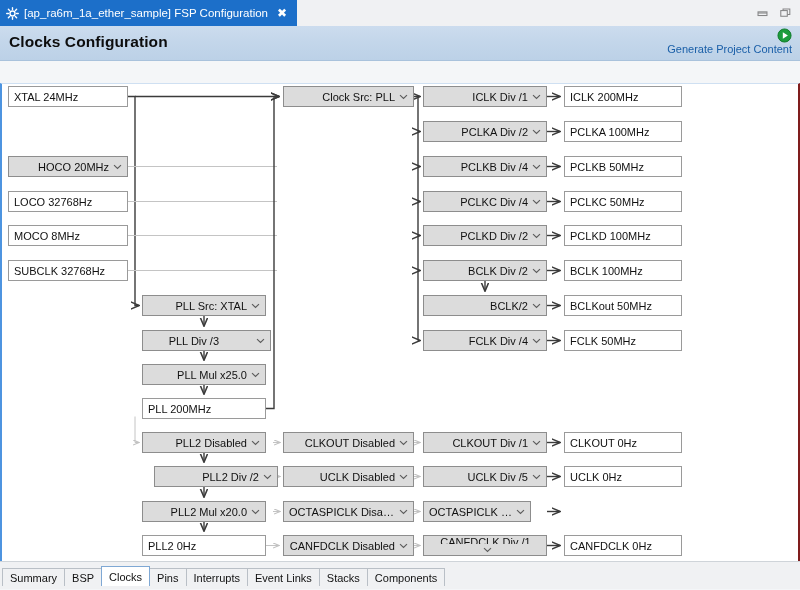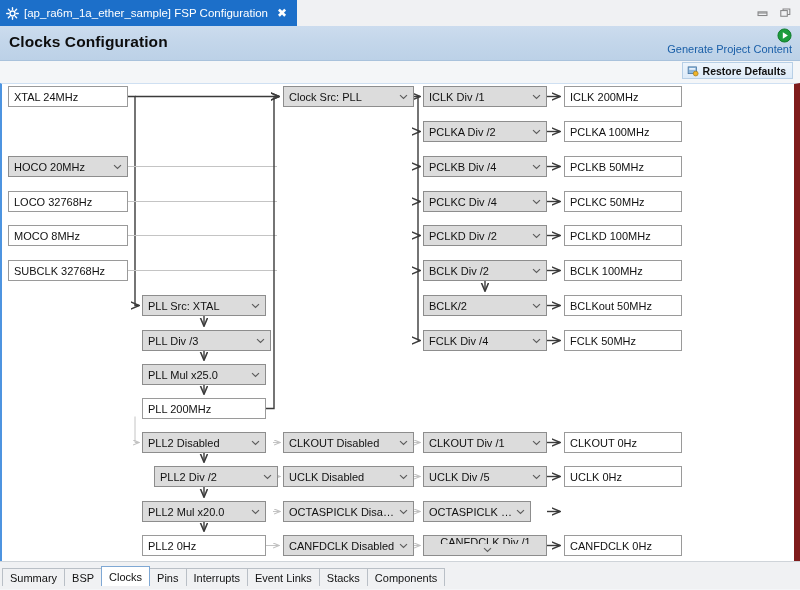--- a/index.html
+++ b/index.html
@@ -108,14 +108,6 @@
     <span class="lbl">Generate Project Content</span>
   </div>
 
-  <div class="rdefs">
-    <svg class="ri" viewBox="0 0 16 16">
-      <rect x="1.5" y="2.5" width="11" height="9" fill="#8fb8dd" stroke="#3f6e9c" stroke-width="1"></rect>
-      <rect x="3" y="4" width="8" height="2.4" fill="#e8f1fa"></rect>
-      <circle cx="11.6" cy="11.4" r="3.2" fill="#f0b429" stroke="#9c7412" stroke-width=".9"></circle>
-    </svg>
-    <span class="rl">Restore Defaults</span>
-  </div>
 
   <div class="canvas" id="canvas">
     <svg id="wires" viewBox="0 0 800 478">

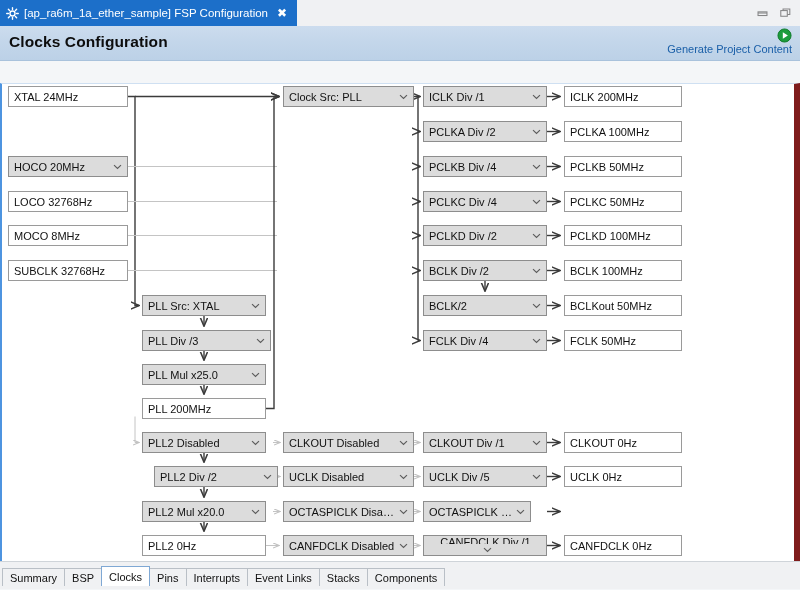--- a/index.html
+++ b/index.html
@@ -40,7 +40,7 @@
 
   
   .canvas{position:absolute;left:0;top:83px;width:800px;height:478px;
-    background:#ffffff;border-left:2px solid #4d94e0;border-right:6px solid #7f1d1d;
+    background:#ffffff;border-left:2px solid #4d94e0;border-right:2px solid #7f1d1d;
     border-top:1px solid #cfe0f2;box-sizing:border-box;overflow:hidden;}
   #wires{position:absolute;left:0;top:0;width:800px;height:478px;pointer-events:none;}
 

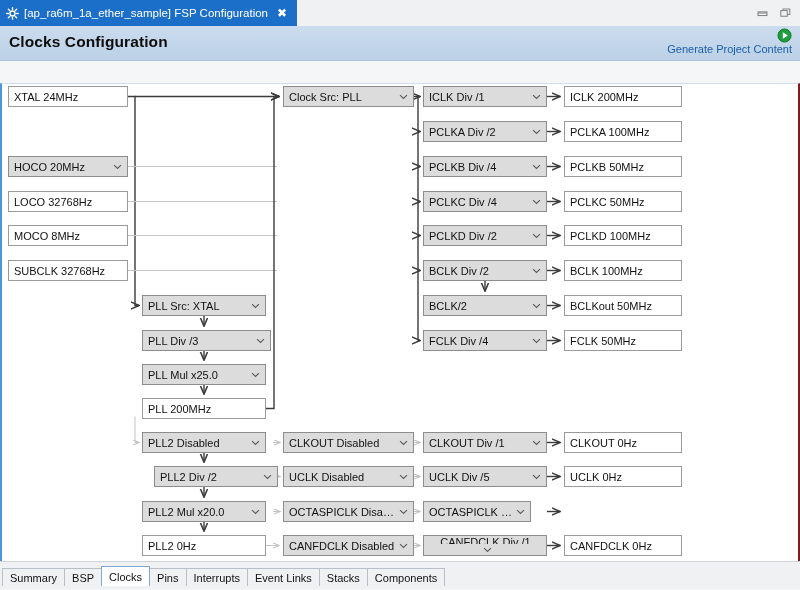--- a/index.html
+++ b/index.html
@@ -49,7 +49,7 @@
     display:flex;align-items:center;font-size:11px;color:#111;
     padding:0 4px 0 5px;white-space:nowrap;}
   .node.ro{background:#ffffff;border:1px solid #9a9a9a;}
-  .node.sel{background:#dcdcdc;border:1px solid #8d8d8d;}
+  .node.sel{background:#dcdcdc;border:1px solid #8d8d8d;text-align:right;}
   .node .cap{flex:1;overflow:hidden;text-overflow:ellipsis;}
   .node .chev{flex:none;width:11px;height:11px;margin-left:3px;opacity:.75;}
 

